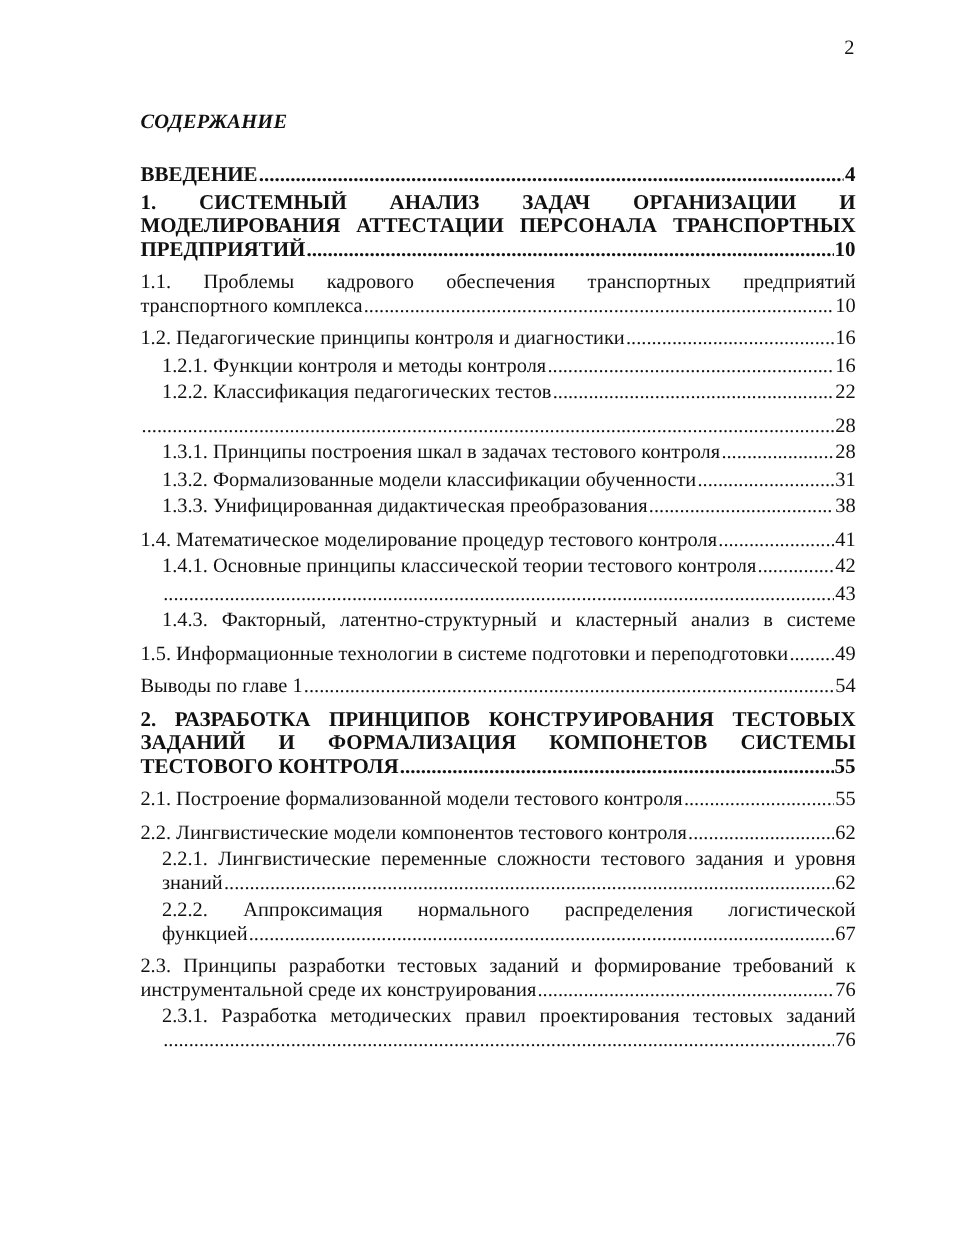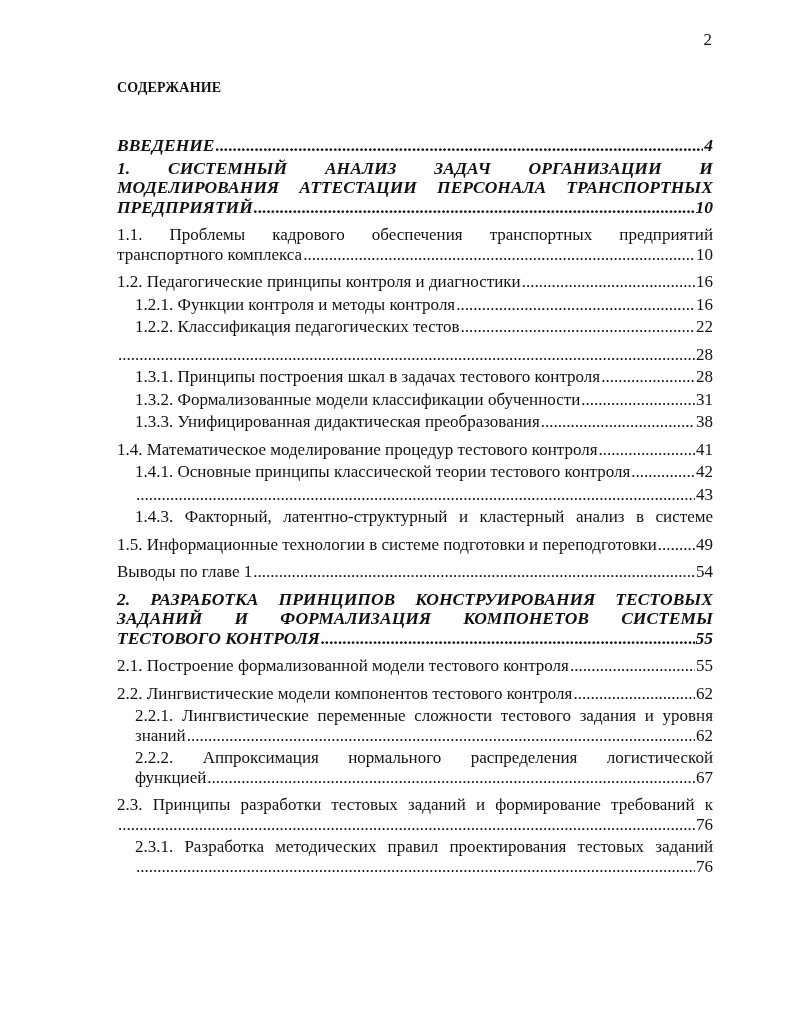--- a/index.html
+++ b/index.html
@@ -6,7 +6,7 @@
   body { width: 799px; height: 1034px; position: relative; overflow: hidden;
          font-family: "Liberation Serif", "DejaVu Serif", serif; color: #111; }
   .page-num { position: absolute; top: 30px; left: 676px; width: 36px; text-align: right; font-size: 17px; }
-  .title { position: absolute; top: 80px; left: 117px; font-size: 14px; font-weight: bold; letter-spacing: 0.2px; }
+  .title { position: absolute; top: 92px; left: 117px; font-size: 17px; font-weight: bold; letter-spacing: 0.2px; font-style: italic; }
   .toc { position: absolute; top: 136px; left: 117px; width: 596px; }
   .entry { font-size: 17px; line-height: 19.5px; }
   .entry.bold { font-weight: bold; font-size: 17.5px; line-height: 19.5px; font-style: italic; }

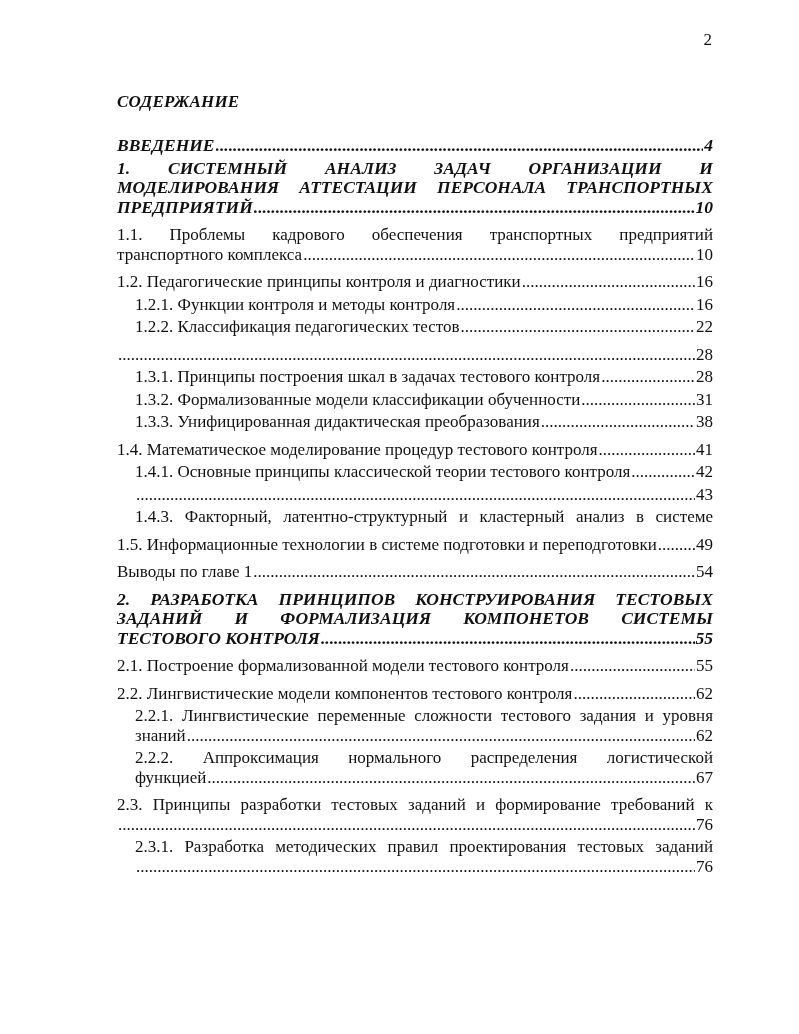--- a/index.html
+++ b/index.html
@@ -9,7 +9,7 @@
   .title { position: absolute; top: 92px; left: 117px; font-size: 17px; font-weight: bold; letter-spacing: 0.2px; font-style: italic; }
   .toc { position: absolute; top: 136px; left: 117px; width: 596px; }
   .entry { font-size: 17px; line-height: 19.5px; }
-  .entry.bold { font-weight: bold; font-size: 17.5px; line-height: 19.5px; font-style: italic; }
+  .entry.bold { font-weight: bold; font-size: 17.5px; line-height: 19.5px; }
   .entry.l1 { margin-left: 0; }
   .entry.l2 { margin-left: 18px; }
   .gap-s { margin-top: 3px; }

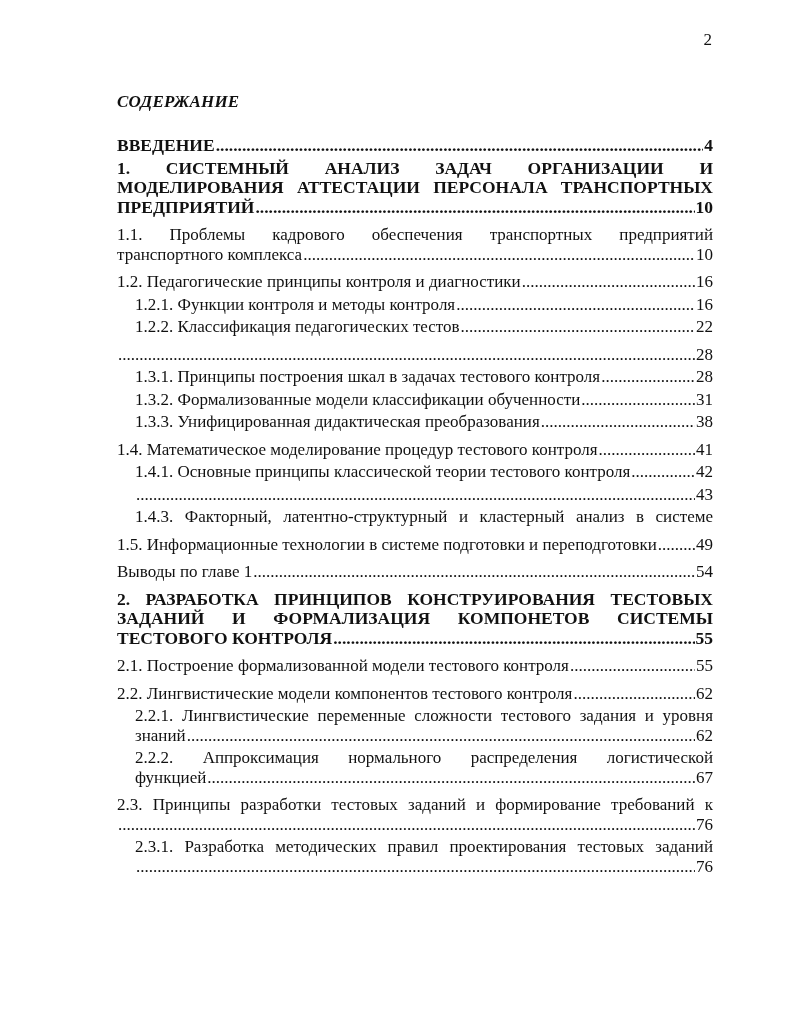--- a/index.html
+++ b/index.html
@@ -178,6 +178,7 @@
     <div class="entry l1 gap-m">
       <div class="just">2.3. Принципы разработки тестовых заданий и формирование требований к</div>
       <div class="row">
+        <span class="t">инструментальной среде их конструирования</span>
         <span class="dots"></span>
         <span class="p">76</span>
       </div>

